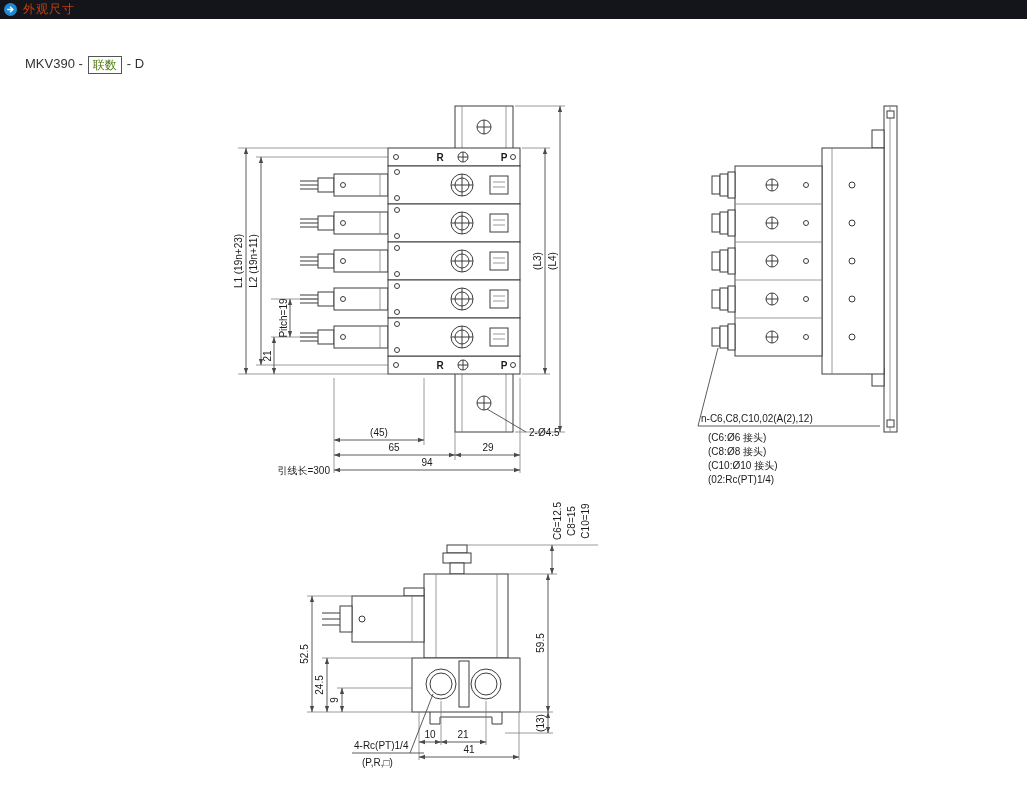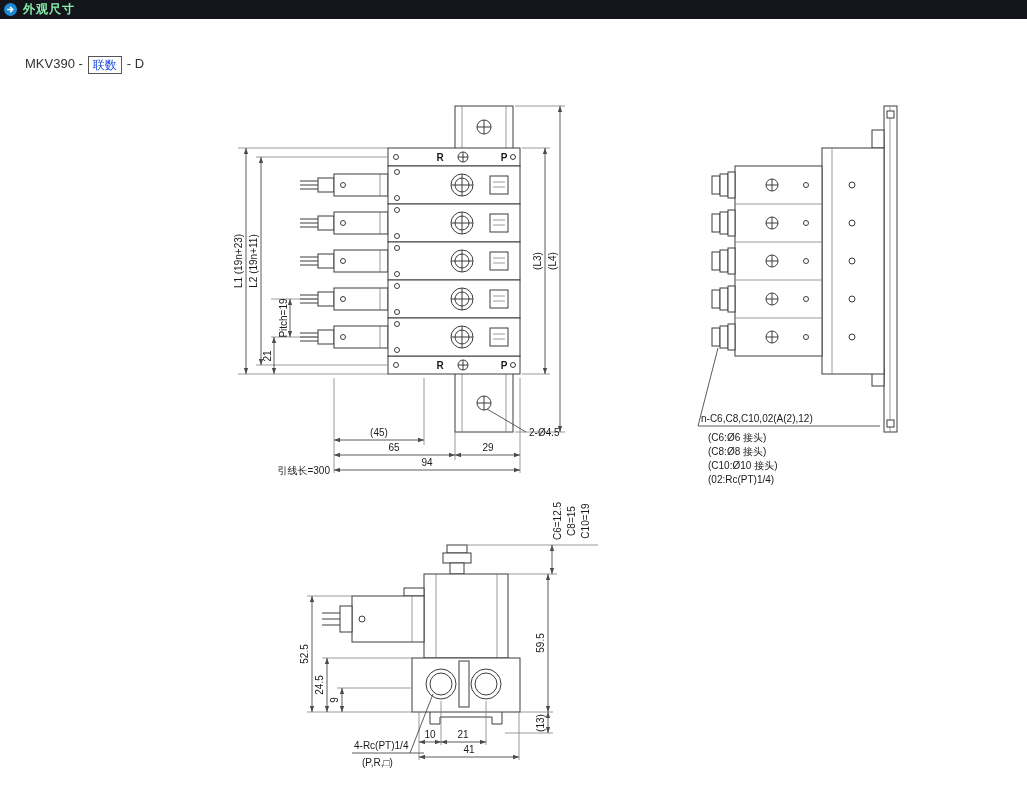--- a/index.html
+++ b/index.html
@@ -13,7 +13,7 @@
     padding-left:4px;box-sizing:border-box;
   }
   .hicon{display:inline-flex;width:13px;height:13px;}
-  .htitle{color:#86efac;font-size:12px;font-weight:bold;letter-spacing:1px;}
+  .htitle{color:#c2410c;font-size:12px;font-weight:normal;letter-spacing:1px;}
   .model{
     position:absolute;top:56px;left:25px;font-size:13px;color:#333;
     display:flex;gap:5px;

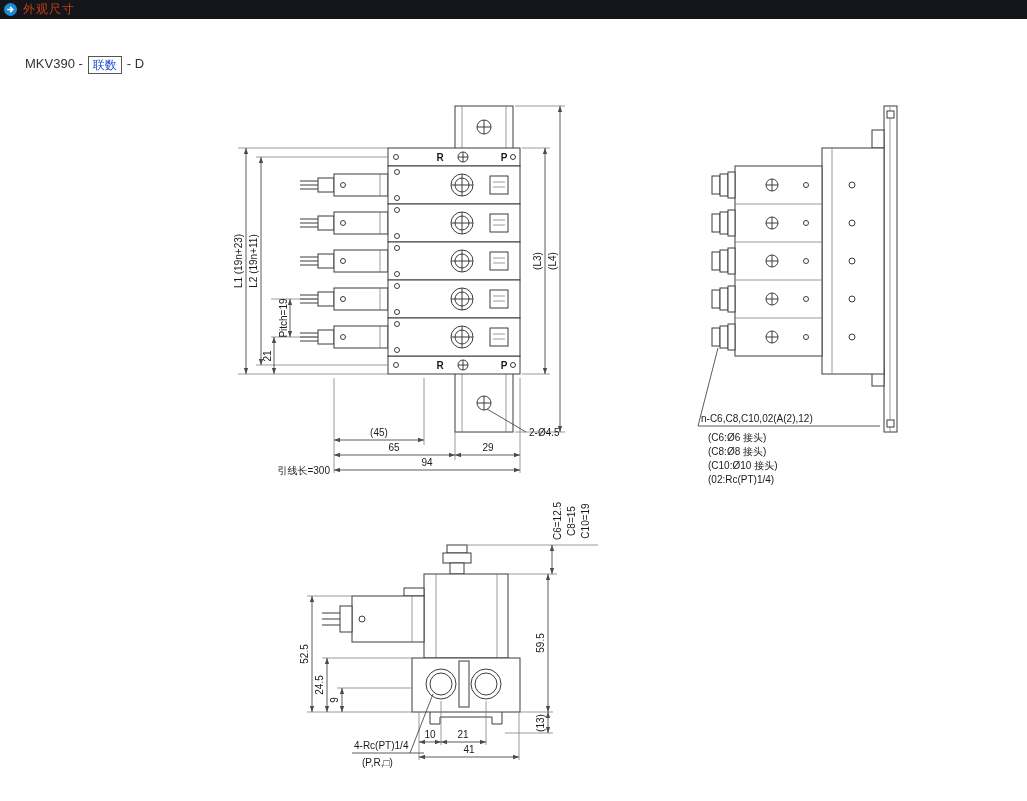--- a/index.html
+++ b/index.html
@@ -18,7 +18,7 @@
     position:absolute;top:56px;left:25px;font-size:13px;color:#333;
     display:flex;gap:5px;
   }
-  .mbox{border:1px solid #555;padding:0 4px;font-size:12px;line-height:16px;color:#1d4ed8;}
+  .mbox{border:1px solid #555;padding:0 4px;font-size:12px;line-height:16px;color:#4d7c0f;}
   svg.canvas{position:absolute;top:0;left:0;}
   .part{fill:#ffffff;stroke:#3c3c3c;stroke-width:1;}
   .ln{fill:none;stroke:#3c3c3c;stroke-width:1;}

